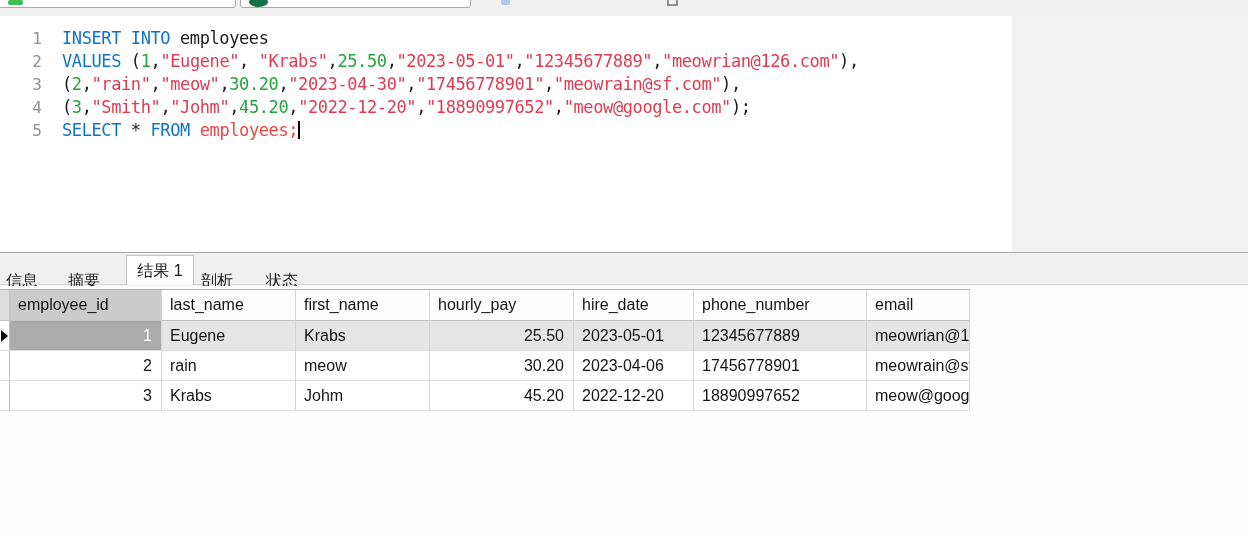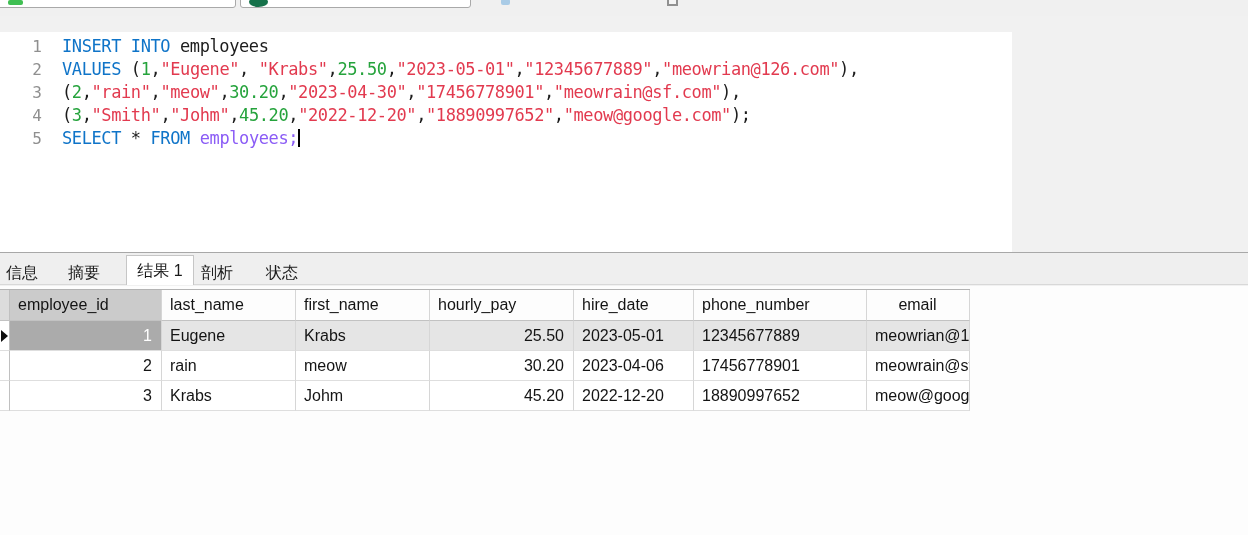--- a/index.html
+++ b/index.html
@@ -23,8 +23,8 @@
     border:2px solid #909090; background:#f4f4f4; }
 
   
-  #editor { position:absolute; left:0; top:32px; width:1012px; height:236px;
-    background:#ffffff; padding-top:3px; cursor:text; }
+  #editor { position:absolute; left:0; top:16px; width:1012px; height:236px;
+    background:#ffffff; padding-top:11px; cursor:text; }
   .line { height:23px; line-height:23px; white-space:pre;
     font-family:"DejaVu Sans Mono", monospace; font-size:17px; }
   .ln { display:inline-block; width:42px; text-align:right;

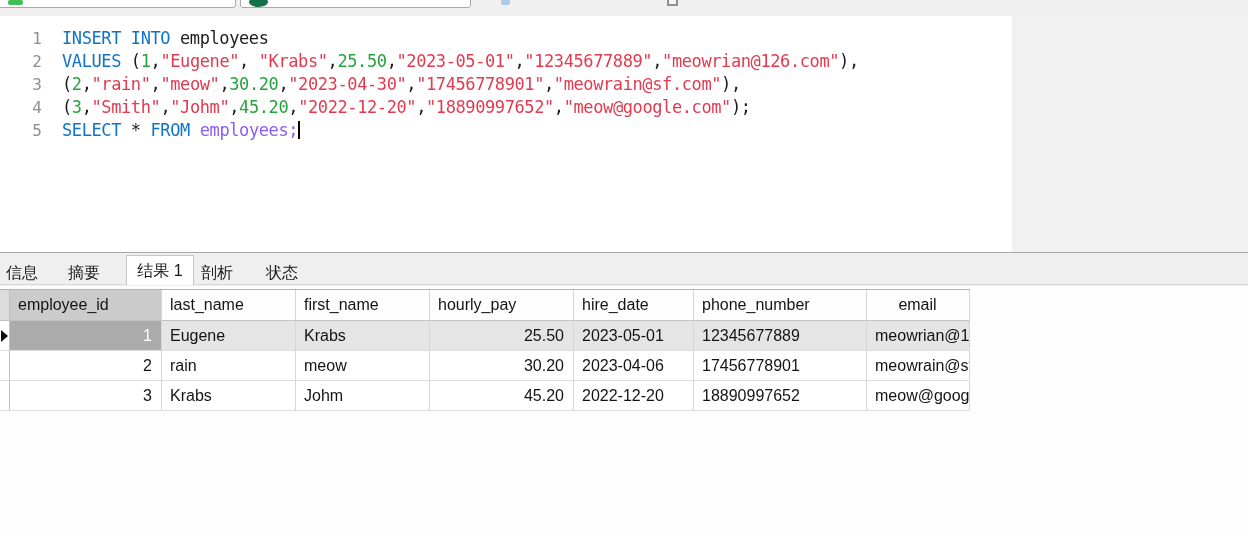--- a/index.html
+++ b/index.html
@@ -83,7 +83,7 @@
       <div class="line"><span class="ln">2</span><span class="code"><span style="color: rgb(15, 116, 200);">VALUES</span><span style="color: rgb(28, 28, 28);"> (</span><span style="color: rgb(37, 163, 60);">1</span><span style="color: rgb(28, 28, 28);">,</span><span style="color: rgb(226, 58, 79);">"Eugene"</span><span style="color: rgb(28, 28, 28);">, </span><span style="color: rgb(226, 58, 79);">"Krabs"</span><span style="color: rgb(28, 28, 28);">,</span><span style="color: rgb(37, 163, 60);">25.50</span><span style="color: rgb(28, 28, 28);">,</span><span style="color: rgb(226, 58, 79);">"2023-05-01"</span><span style="color: rgb(28, 28, 28);">,</span><span style="color: rgb(226, 58, 79);">"12345677889"</span><span style="color: rgb(28, 28, 28);">,</span><span style="color: rgb(226, 58, 79);">"meowrian@126.com"</span><span style="color: rgb(28, 28, 28);">),</span></span></div>
       <div class="line"><span class="ln">3</span><span class="code"><span style="color: rgb(28, 28, 28);">(</span><span style="color: rgb(37, 163, 60);">2</span><span style="color: rgb(28, 28, 28);">,</span><span style="color: rgb(226, 58, 79);">"rain"</span><span style="color: rgb(28, 28, 28);">,</span><span style="color: rgb(226, 58, 79);">"meow"</span><span style="color: rgb(28, 28, 28);">,</span><span style="color: rgb(37, 163, 60);">30.20</span><span style="color: rgb(28, 28, 28);">,</span><span style="color: rgb(226, 58, 79);">"2023-04-30"</span><span style="color: rgb(28, 28, 28);">,</span><span style="color: rgb(226, 58, 79);">"17456778901"</span><span style="color: rgb(28, 28, 28);">,</span><span style="color: rgb(226, 58, 79);">"meowrain@sf.com"</span><span style="color: rgb(28, 28, 28);">),</span></span></div>
       <div class="line"><span class="ln">4</span><span class="code"><span style="color: rgb(28, 28, 28);">(</span><span style="color: rgb(37, 163, 60);">3</span><span style="color: rgb(28, 28, 28);">,</span><span style="color: rgb(226, 58, 79);">"Smith"</span><span style="color: rgb(28, 28, 28);">,</span><span style="color: rgb(226, 58, 79);">"Johm"</span><span style="color: rgb(28, 28, 28);">,</span><span style="color: rgb(37, 163, 60);">45.20</span><span style="color: rgb(28, 28, 28);">,</span><span style="color: rgb(226, 58, 79);">"2022-12-20"</span><span style="color: rgb(28, 28, 28);">,</span><span style="color: rgb(226, 58, 79);">"18890997652"</span><span style="color: rgb(28, 28, 28);">,</span><span style="color: rgb(226, 58, 79);">"meow@google.com"</span><span style="color: rgb(28, 28, 28);">);</span></span></div>
-      <div class="line"><span class="ln">5</span><span class="code"><span style="color: rgb(15, 116, 200);">SELECT</span><span style="color: rgb(28, 28, 28);"> * </span><span style="color: rgb(15, 116, 200);">FROM</span><span style="color: #8b5cf6;"> employees;</span><span class="caret"></span></span></div>
+      <div class="line"><span class="ln">5</span><span class="code"><span style="color: rgb(15, 116, 200);">SELECT</span><span style="color: rgb(28, 28, 28);"> * </span><span style="color: rgb(15, 116, 200);">FROM</span><span style="color: #ef4444;"> employees;</span><span class="caret"></span></span></div>
     </div>
 
   <div id="divider"></div>

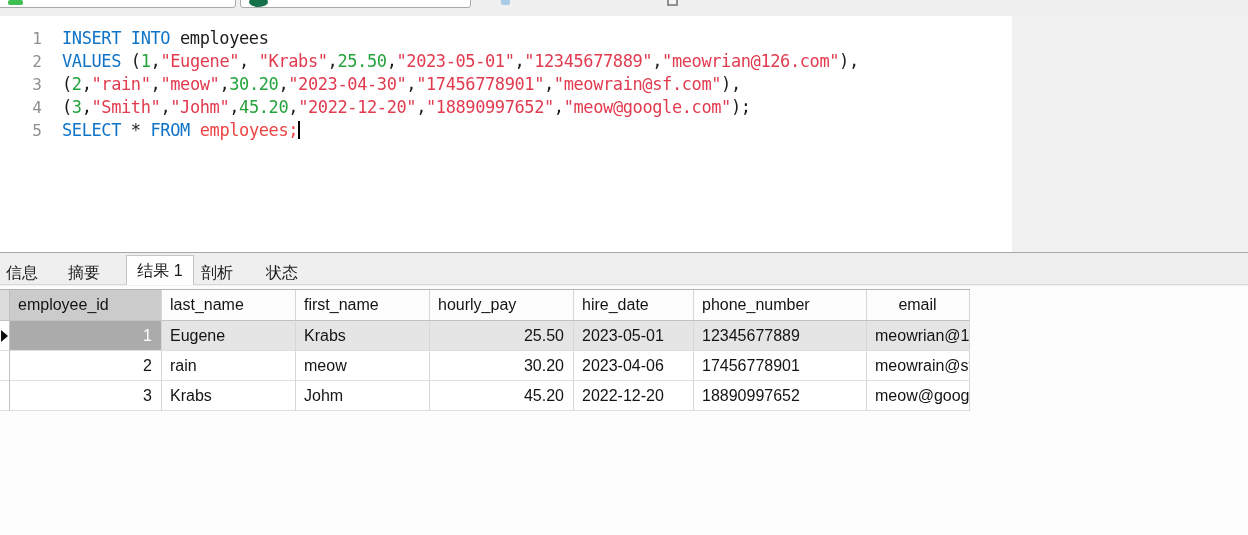--- a/index.html
+++ b/index.html
@@ -37,7 +37,7 @@
   #divider { position:absolute; left:0; top:252px; width:1248px; height:1px; background:#a8a8a8; }
   #tabbar { position:absolute; left:0; top:253px; width:1248px; height:32px;
     background:#efefef; border-bottom:1px solid #d8d8d8; }
-  .tab { position:absolute; top:4px; height:32px; line-height:32px;
+  .tab { position:absolute; top:12px; height:32px; line-height:32px;
     font-size:16px; color:#1a1a1a; cursor:default; }
   .tab-active-box { position:absolute; left:126px; top:2px; width:68px; height:30px;
     background:#ffffff; border:1px solid #c6c6c6; border-bottom:none;

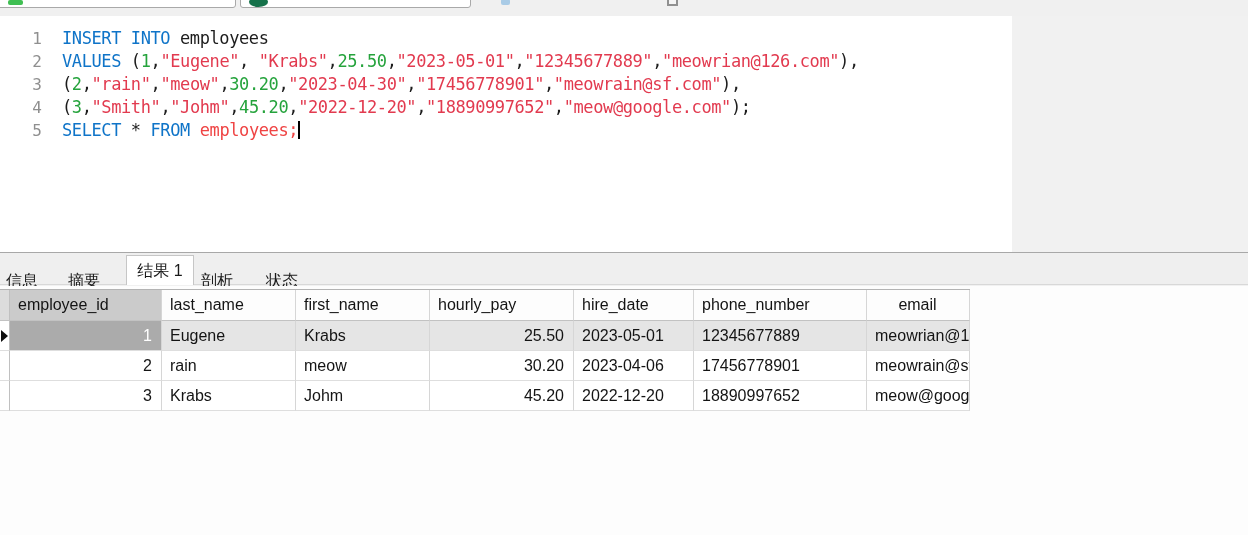--- a/index.html
+++ b/index.html
@@ -106,7 +106,7 @@
           <div class="gcell" style="width: 144px;">hourly_pay</div>
           <div class="gcell" style="width: 120px;">hire_date</div>
           <div class="gcell" style="width: 173px;">phone_number</div>
-          <div class="gcell" style="width: 103px; text-align: center;">email</div>
+          <div class="gcell" style="width: 103px;">email</div>
         </div>
         <div class="grow gbody row-sel">
           <div class="gcell marker" style="width: 10px;">

